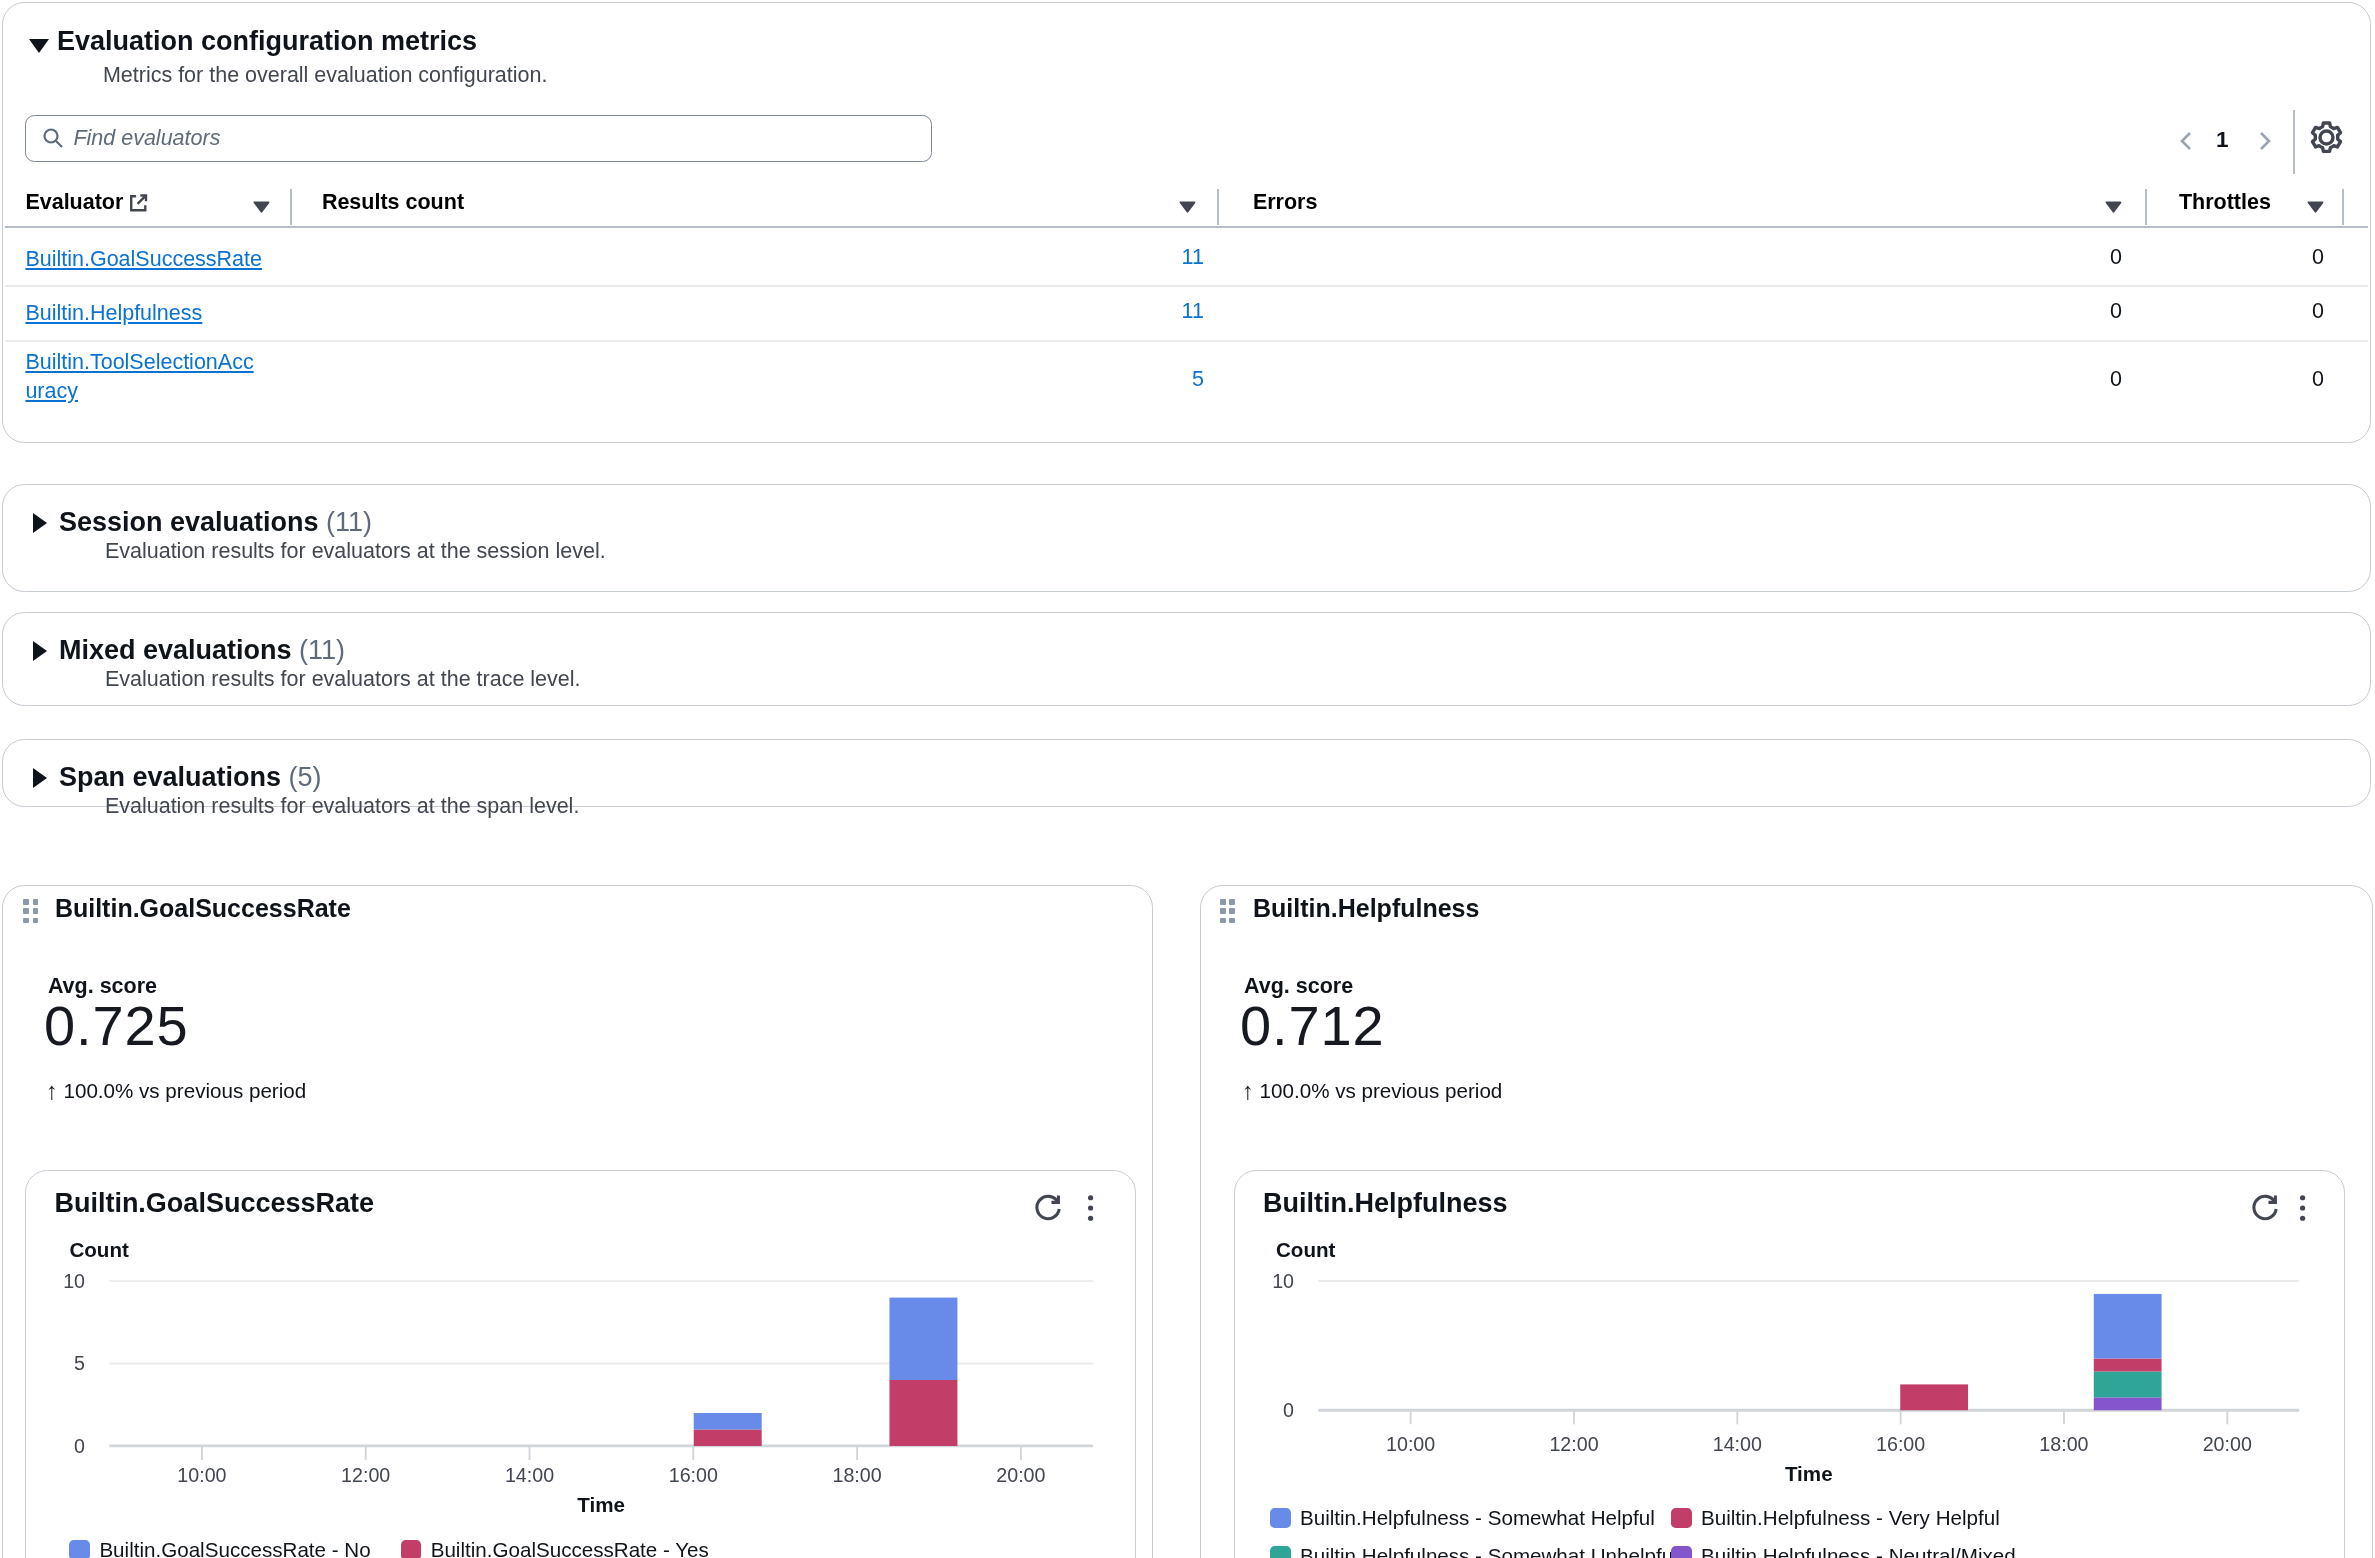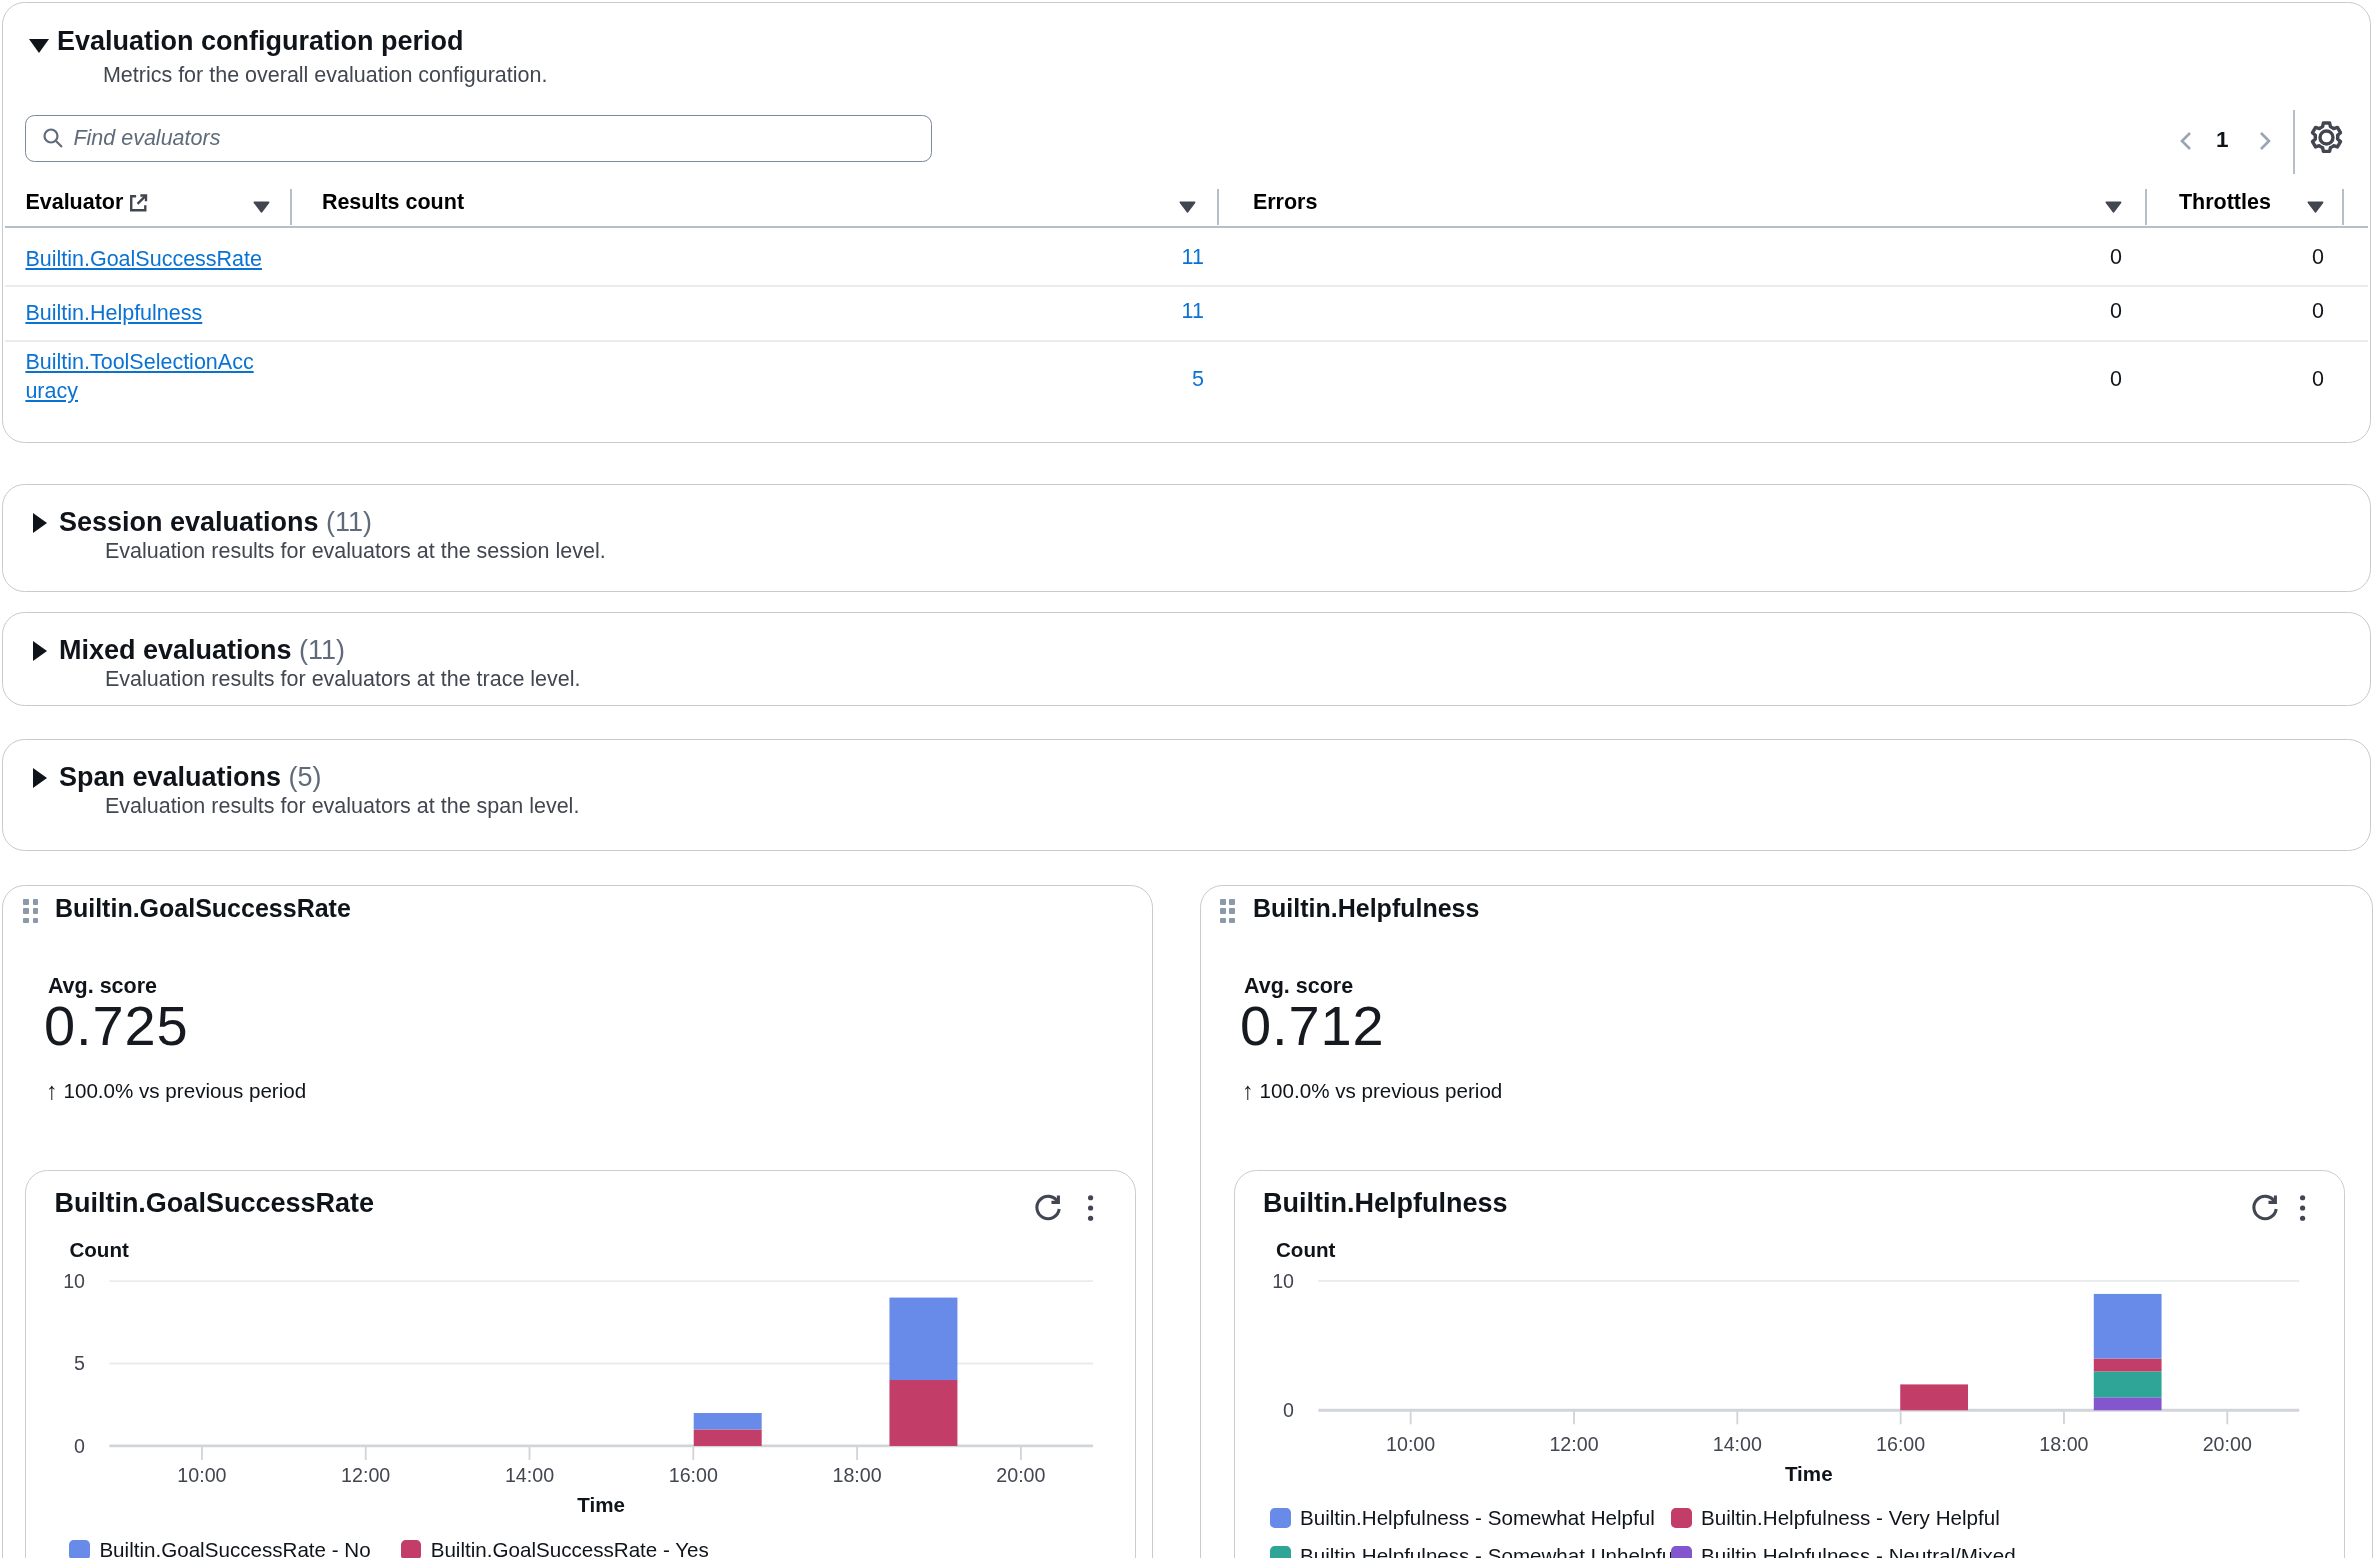--- a/index.html
+++ b/index.html
@@ -57,7 +57,7 @@
     <div class="abs" style="left:26px;top:36px;">
         <div class="tri-down"></div>
       </div>
-    <div class="abs section-title" style="left:54px;top:22.5px;">Evaluation configuration period</div>
+    <div class="abs section-title" style="left:54px;top:22.5px;">Evaluation configuration metrics</div>
     <div class="abs section-desc" style="left:56px;top:60px;">Metrics for the overall evaluation configuration.</div>
 
     <div class="search-box">

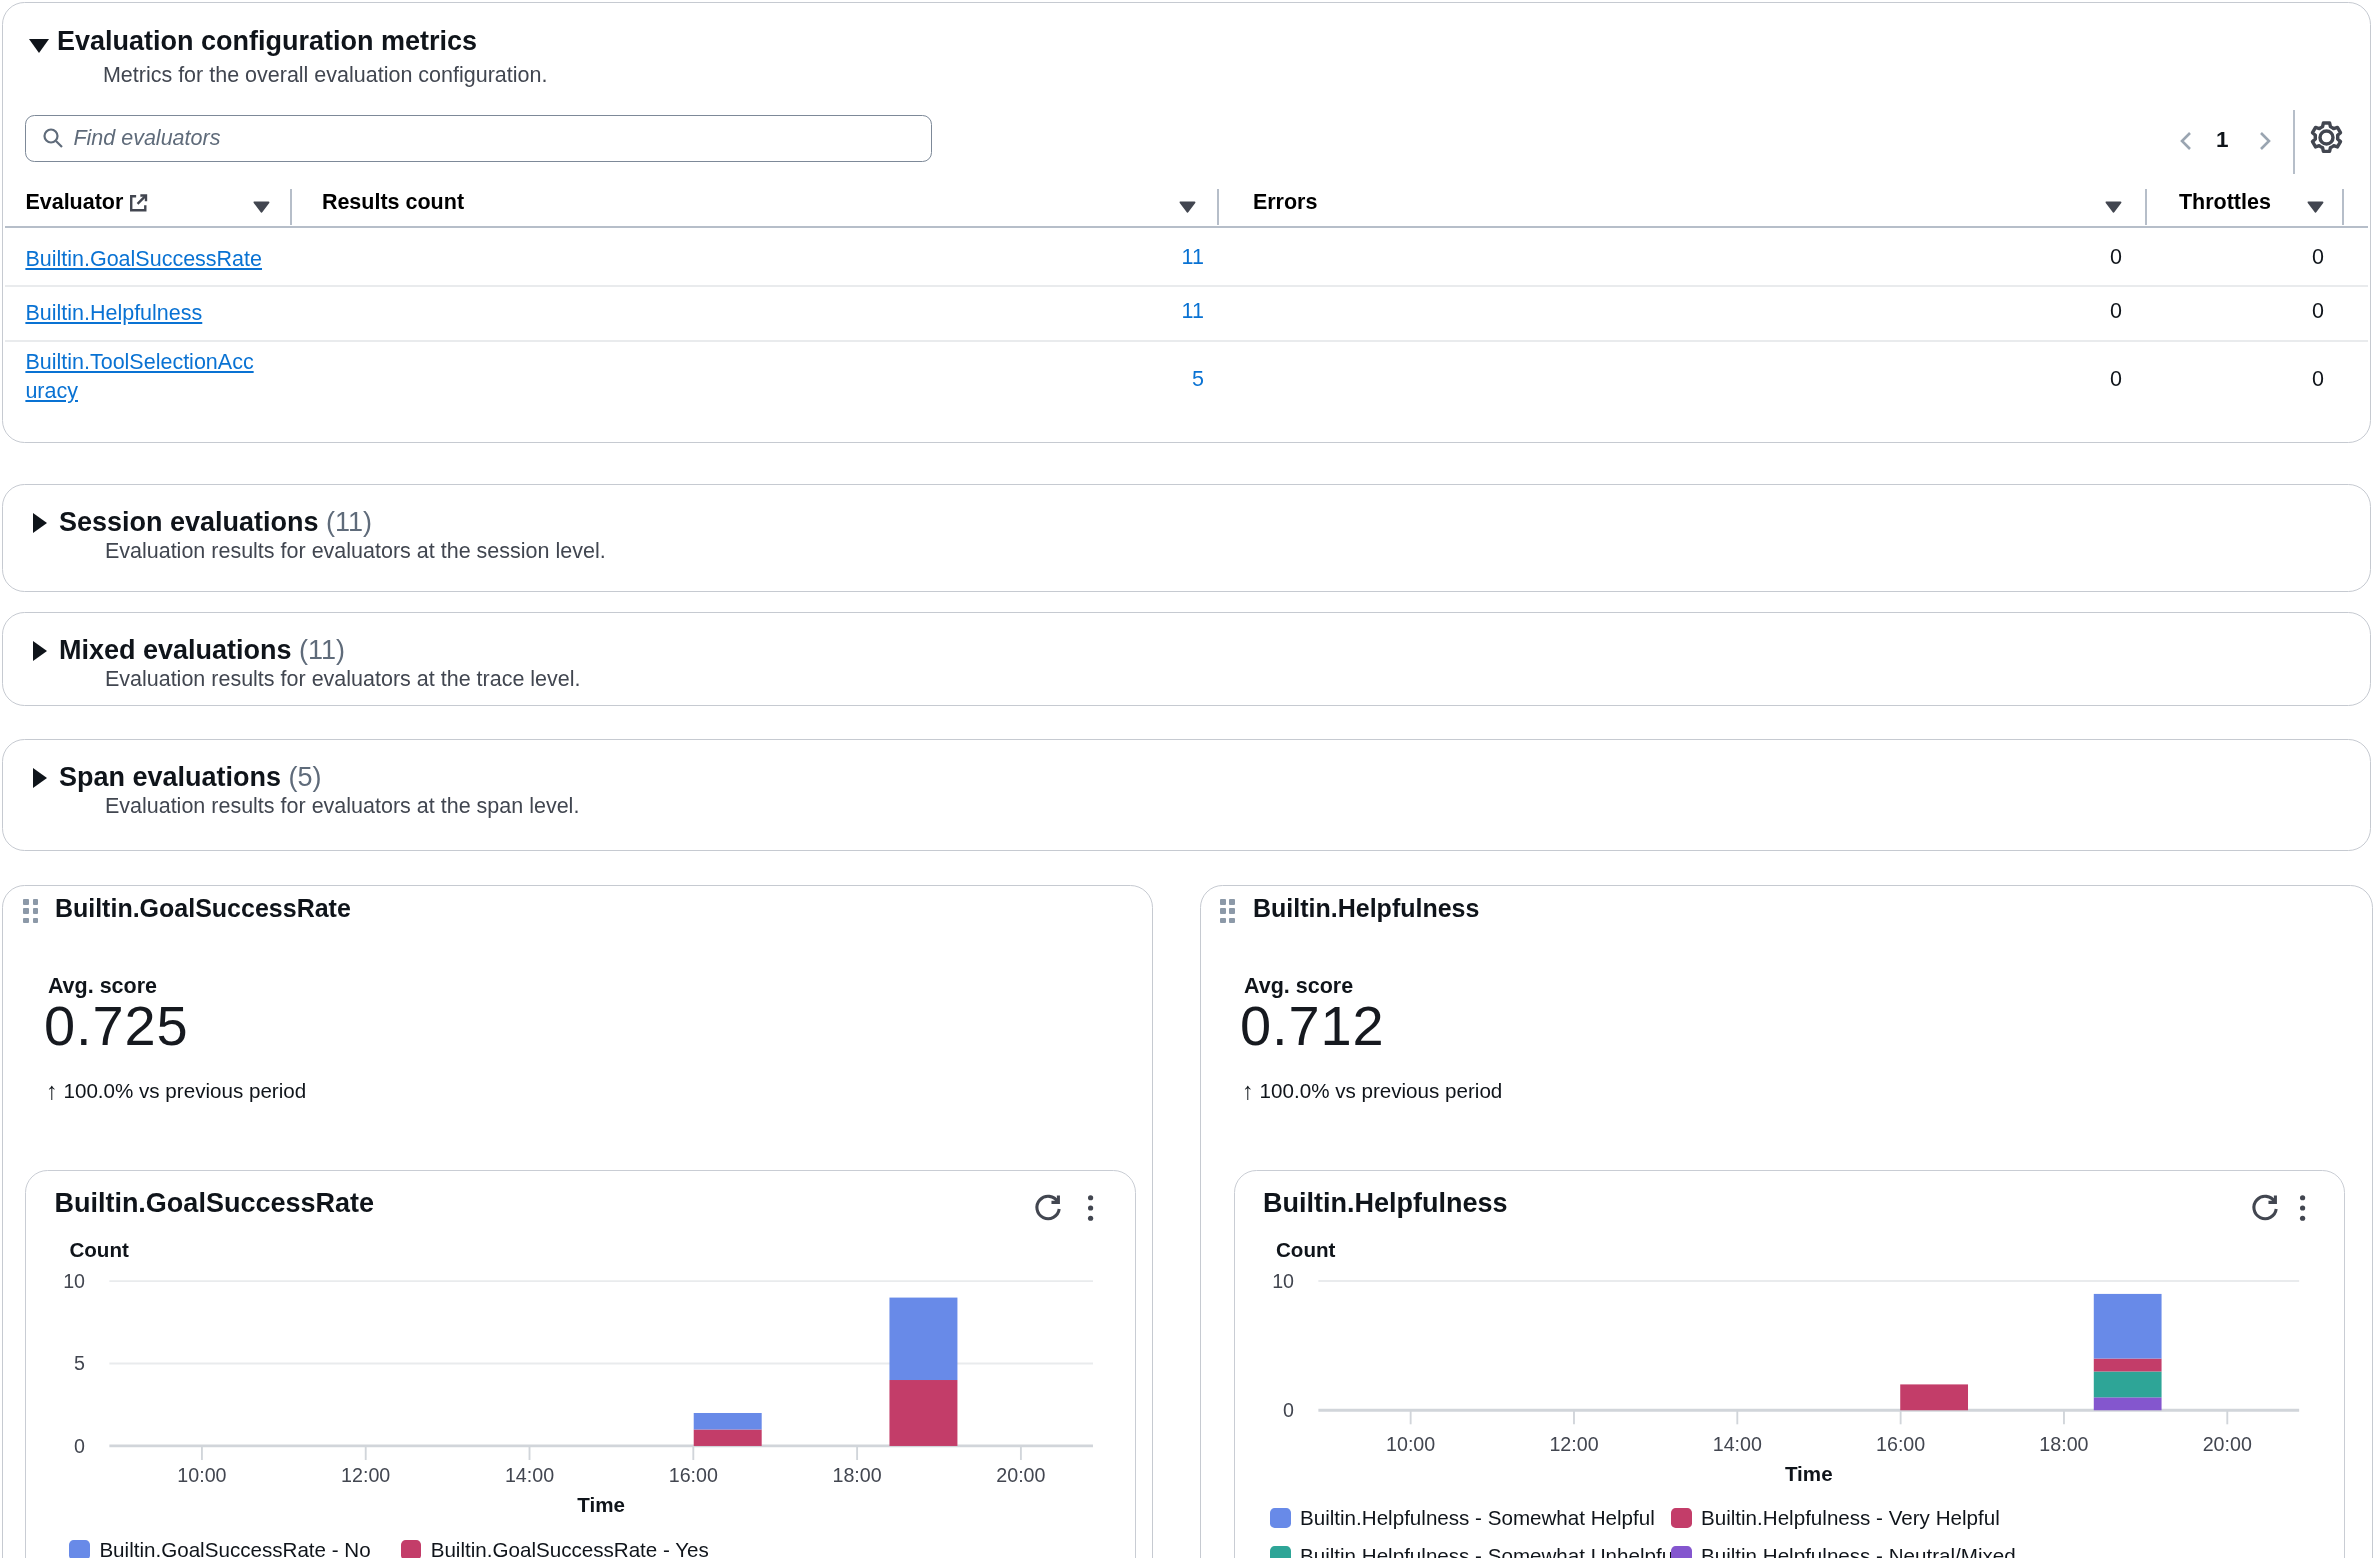--- a/index.html
+++ b/index.html
@@ -175,7 +175,7 @@
     <div class="abs section-desc" style="left:58px;top:54px;">Evaluation results for evaluators at the trace level.</div>
   </div>
 
-  <div class="card" style="left:1.9px;top:739px;width:2369px;height:112px;">
+  <div class="card" style="left:1.9px;top:739px;width:2369px;height:68px;">
     <div class="abs" style="left:30px;top:28px;">
         <div class="tri-right"></div>
       </div>

